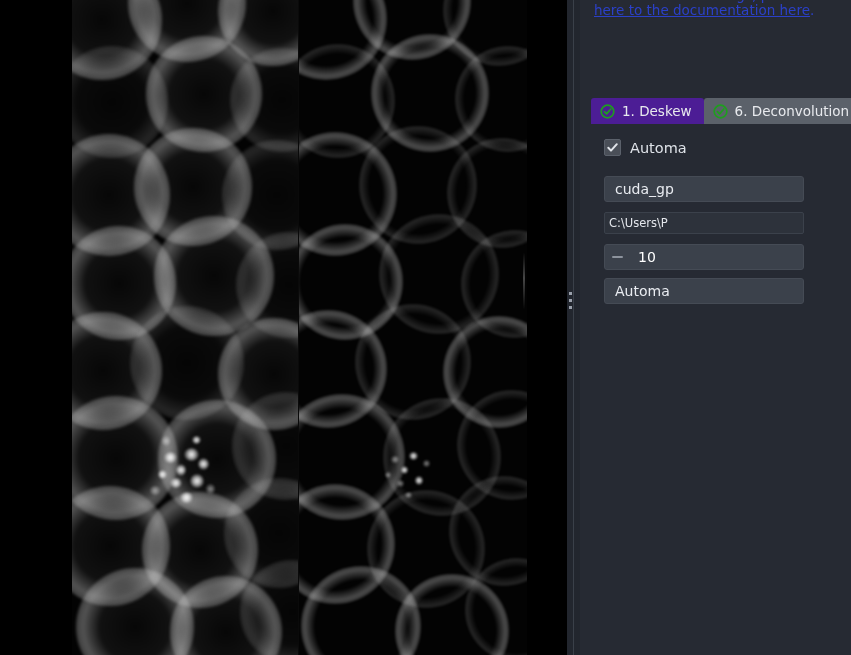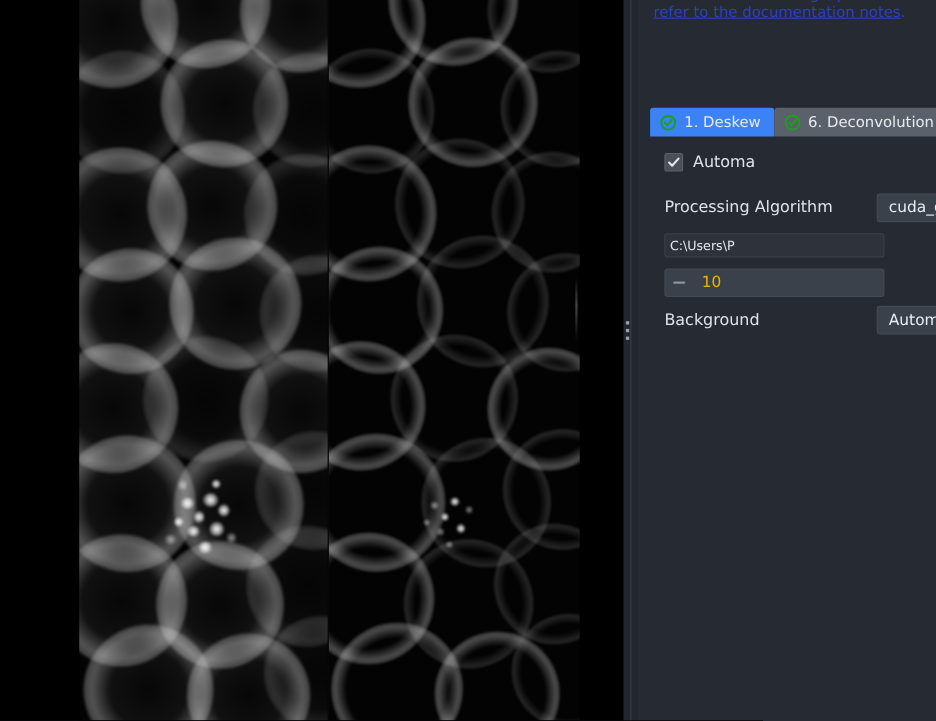--- a/index.html
+++ b/index.html
@@ -409,7 +409,7 @@
     <div id="doc-clip-top">recommended settings, please see notes, or</div>
 
     <div id="doc-line">
-      <span class="doc-link">refer to the documentation notes</span><span class="doc-period">.</span>
+      <span class="doc-link">here to the documentation here</span><span class="doc-period">.</span>
     </div>
 
     <div id="tabbar">

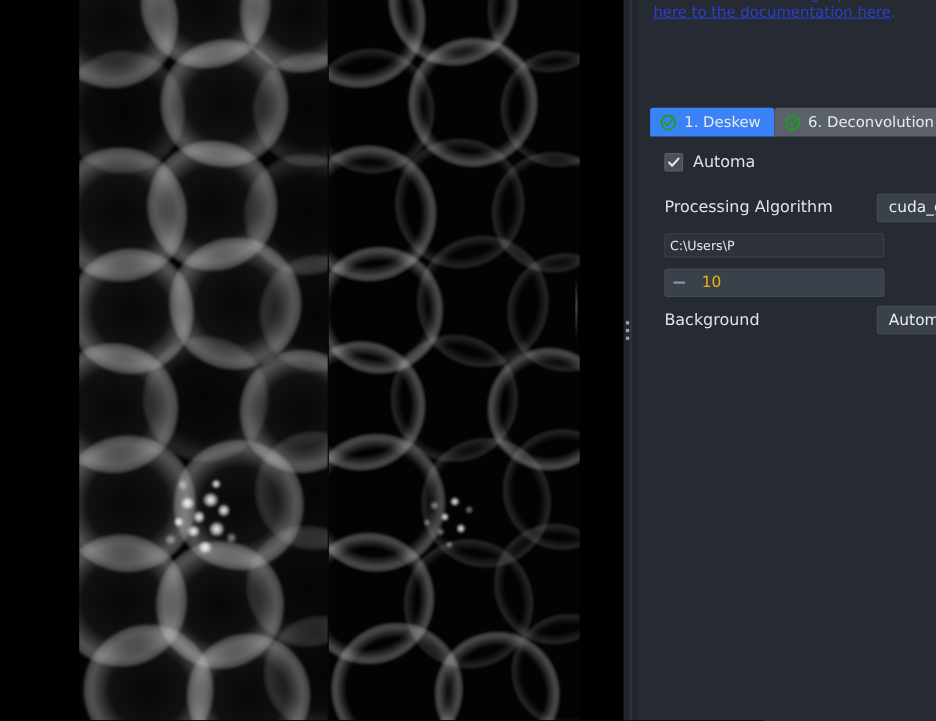--- a/index.html
+++ b/index.html
@@ -195,7 +195,7 @@
     cursor: pointer;
     user-select: none;
   }
-  .tab.inactive { background: #3b82f6; }
+  .tab.inactive { background: #4c1d95; }
   .tab.active   { background: #5b616a; }
   .tab-check {
     width: 15px; height: 15px;

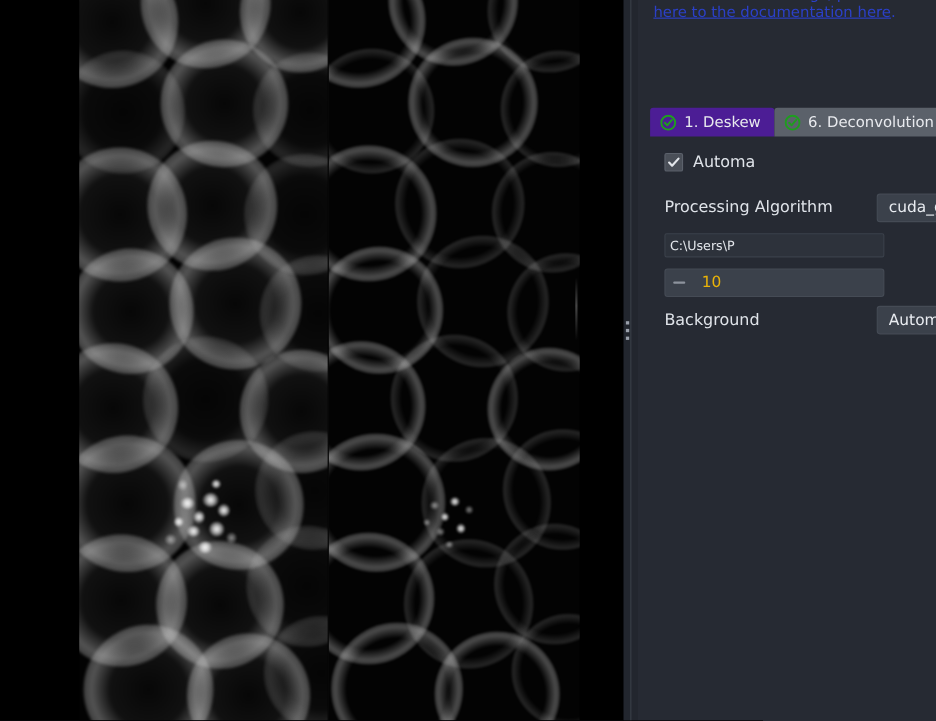--- a/index.html
+++ b/index.html
@@ -445,7 +445,6 @@
     <div id="form">
 
       <div class="frow">
-        <div class="flabel">Processing Algorithm</div>
         <div class="fctl">
           <div class="combo">
             <span>cuda_gp</span>

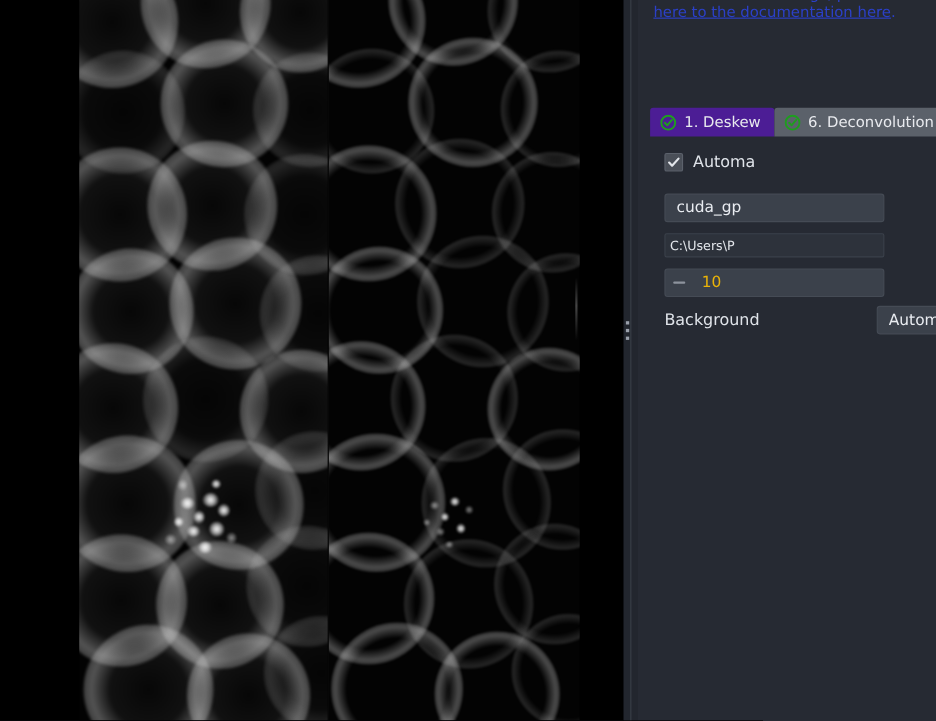--- a/index.html
+++ b/index.html
@@ -300,7 +300,7 @@
   }
   .spin .val {
     font-size: 14px;
-    color: #eab308;
+    color: #ffffff;
     padding-left: 9px;
   }
 </style>

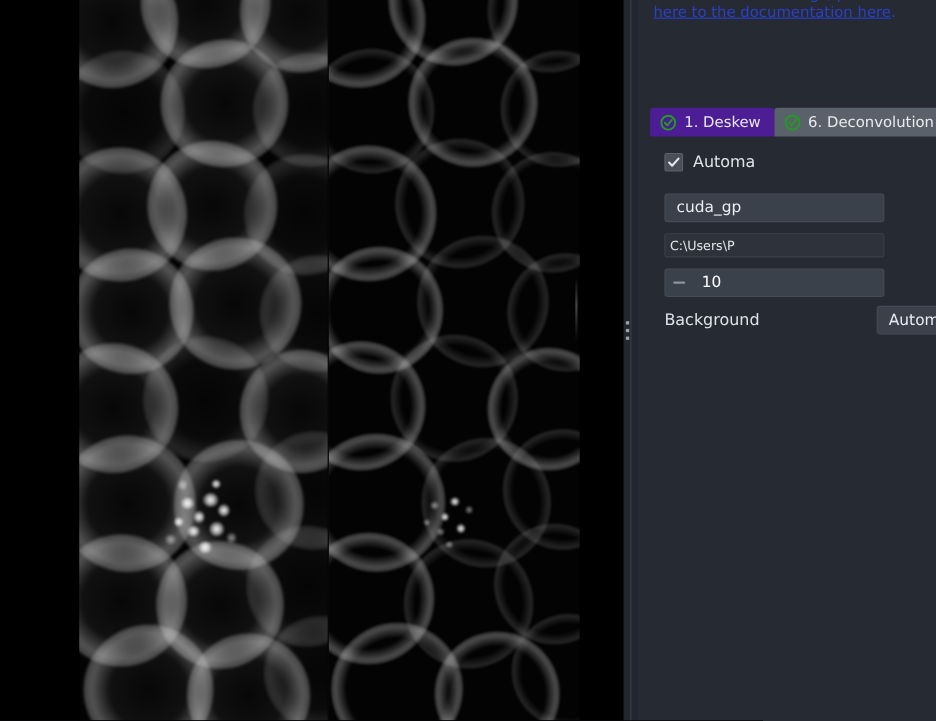--- a/index.html
+++ b/index.html
@@ -472,7 +472,6 @@
       </div>
 
       <div class="frow">
-        <div class="flabel">Background</div>
         <div class="fctl">
           <div class="combo">
             <span>Automa</span>

